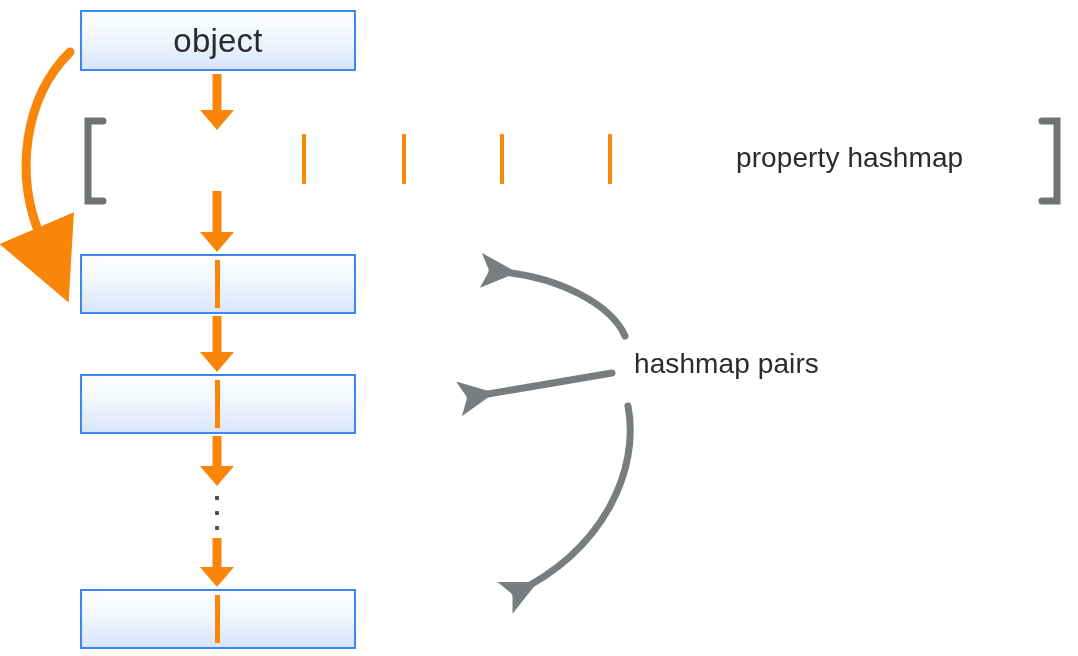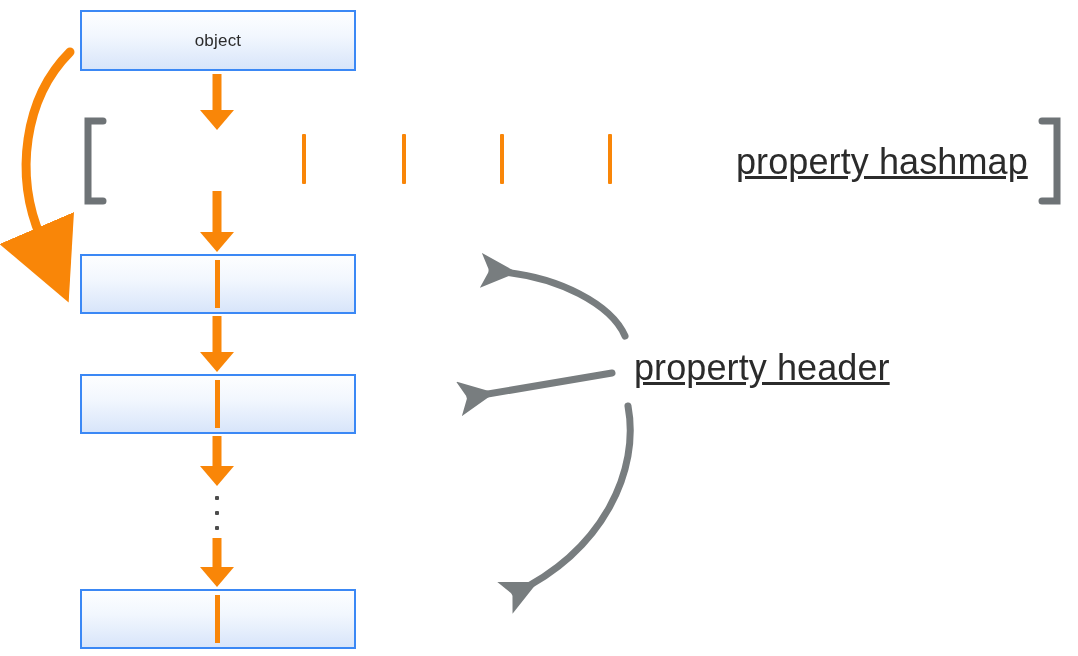--- a/index.html
+++ b/index.html
@@ -37,7 +37,7 @@
     justify-content: center;
   }
   .box-label {
-    font-size: 17px;
+    font-size: 33px;
     color: #2B2B2B;
     letter-spacing: 0.2px;
     line-height: 1;

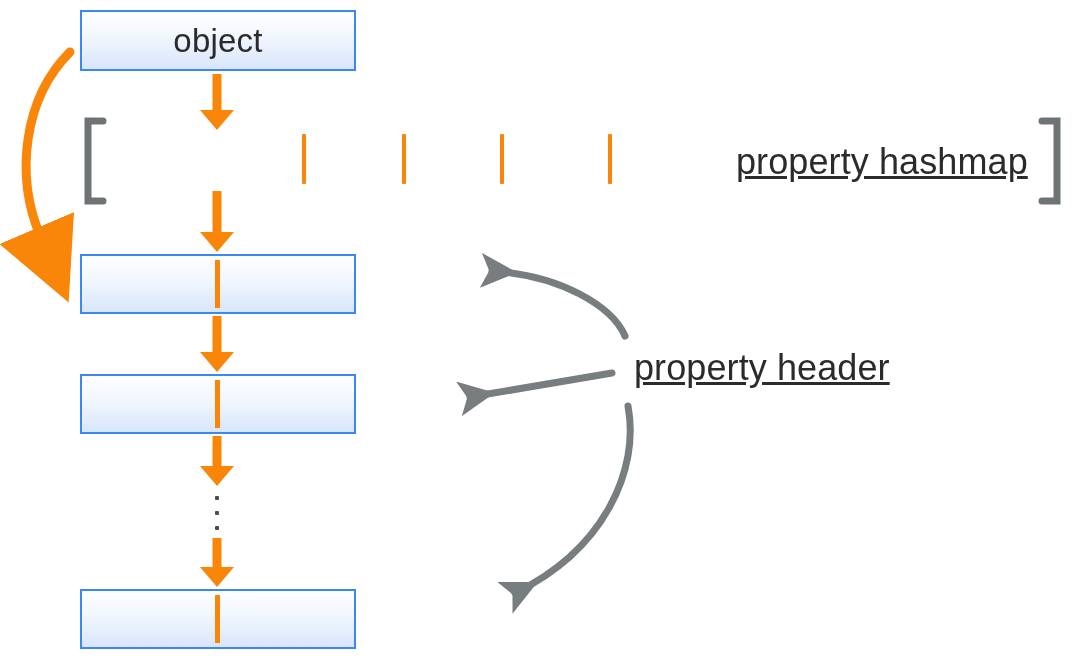--- a/index.html
+++ b/index.html
@@ -45,12 +45,11 @@
   }
   .side-label {
     position: absolute;
-    font-size: 36px;
+    font-size: 28px;
     color: #2B2B2B;
     white-space: nowrap;
     line-height: 1;
     letter-spacing: 0.1px;
-    text-decoration: underline;
   }
   .tick {
     position: absolute;

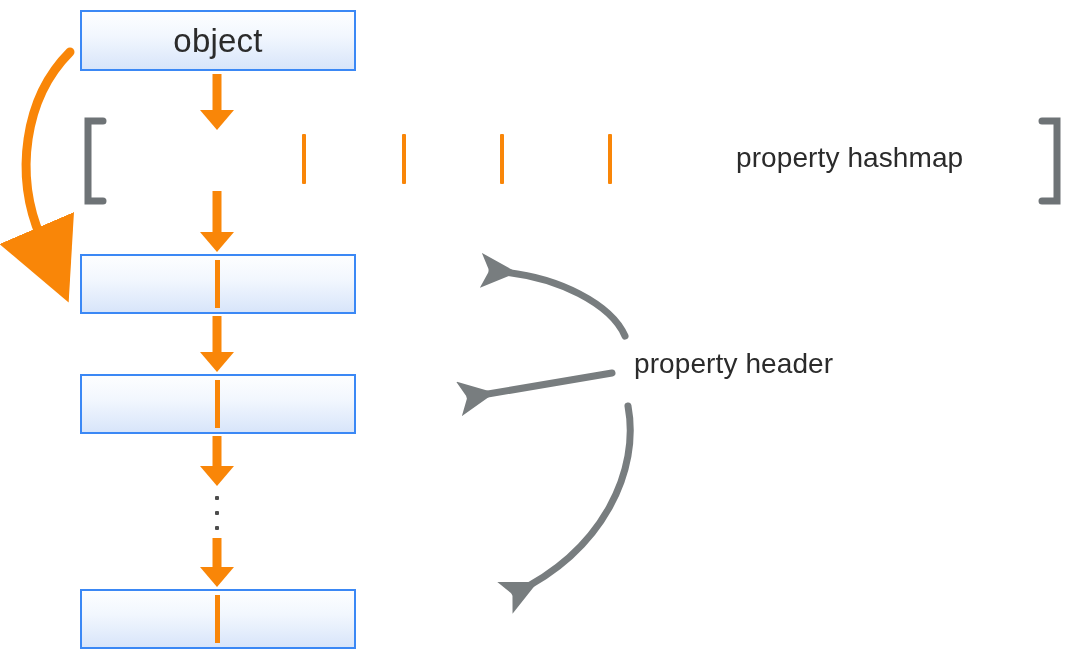--- a/index.html
+++ b/index.html
@@ -160,7 +160,7 @@
 
   <div class="side-label" style="left:736px; top:144px;">property hashmap</div>
 
-  <div class="side-label" style="left:634px; top:350px;">property header</div>
+  <div class="side-label" style="left:634px; top:350px;">hashmap pairs</div>
 
 </div>
 

